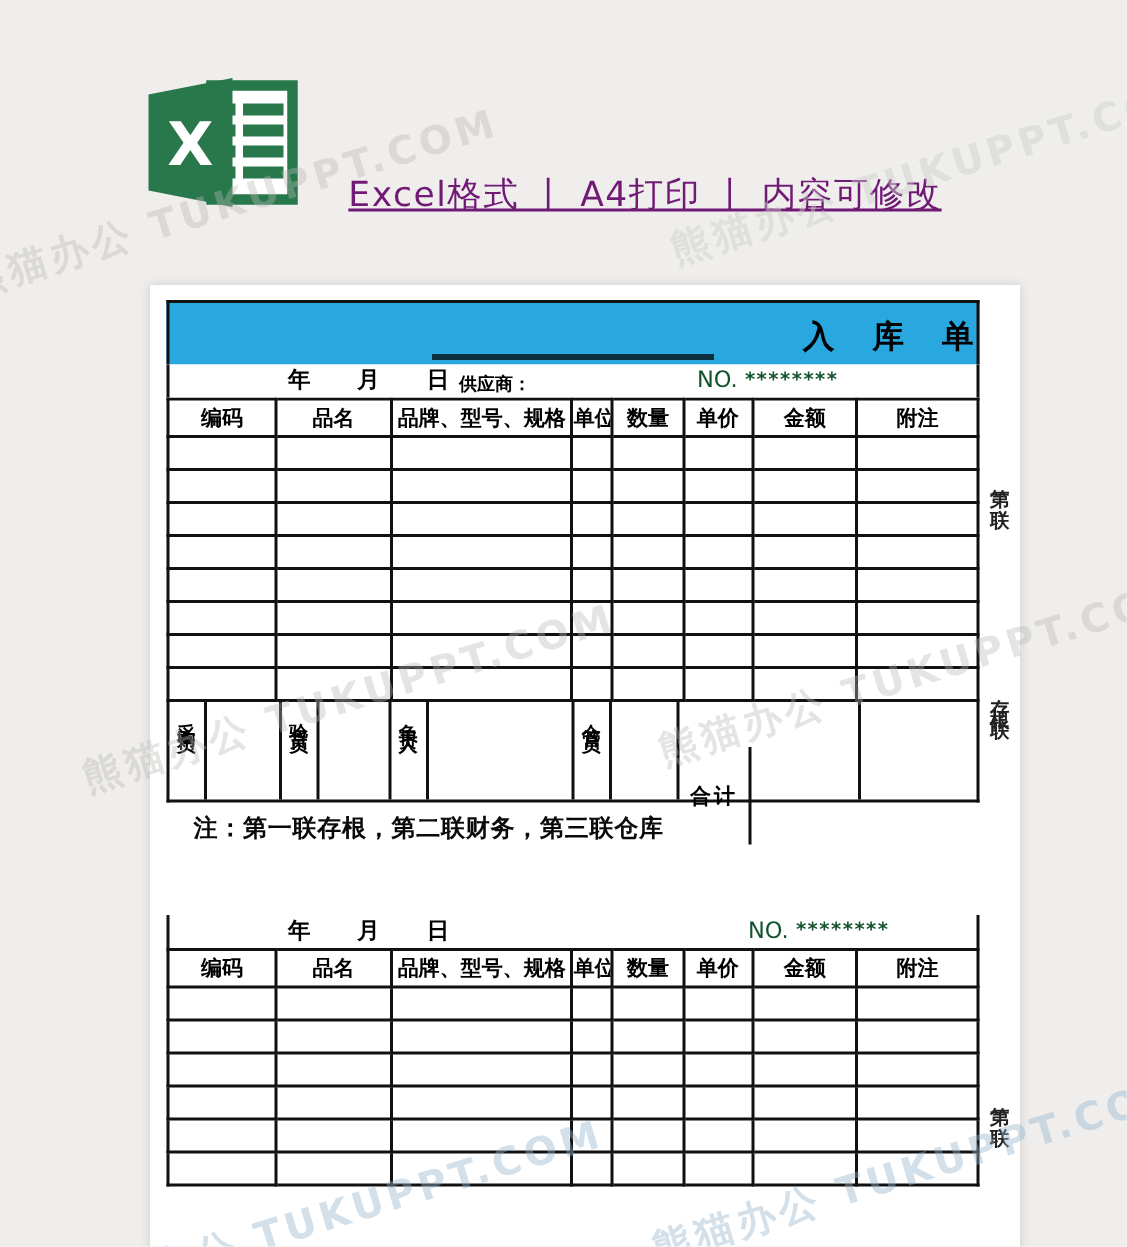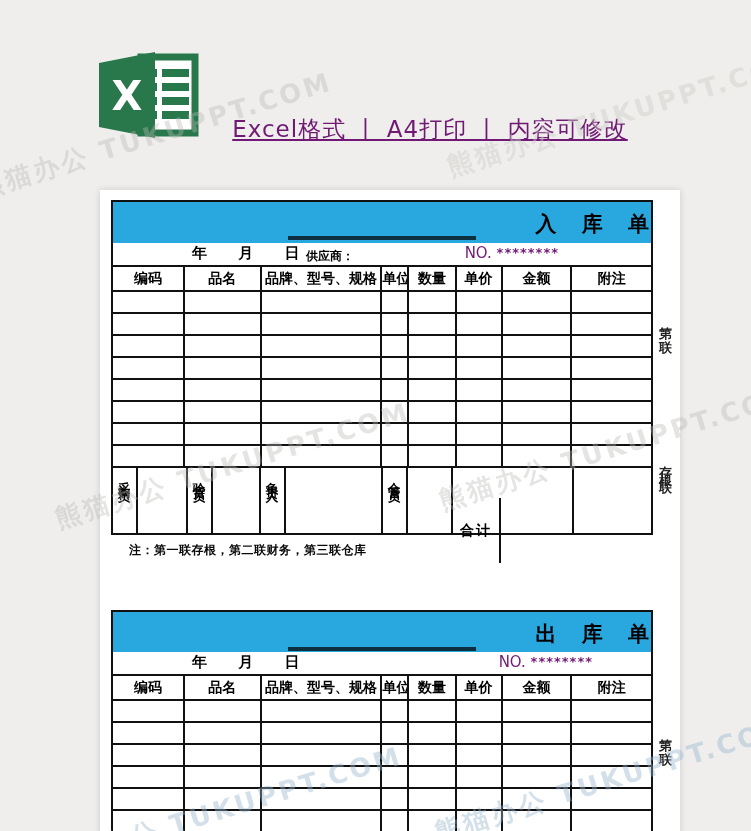--- a/index.html
+++ b/index.html
@@ -52,7 +52,7 @@
   .date-label{position:absolute;left:55px;top:1px;font-size:15px;font-weight:600;
       word-spacing:22px;letter-spacing:2px;color:#000;margin-left:24px;}
   .supplier-label{position:absolute;left:193px;top:5px;font-size:12px;font-weight:700;color:#000;text-align:center;}
-  .no-block{position:absolute;top:1px;font-size:15px;color:#701a75;white-space:nowrap;}
+  .no-block{position:absolute;top:1px;font-size:15px;color:#14532d;white-space:nowrap;}
   .form-in .no-block{right:92px;}
   .form-out .no-block{right:58px;}
   .no-stars{font-weight:800;font-size:13px;letter-spacing:1px;vertical-align:1px;}

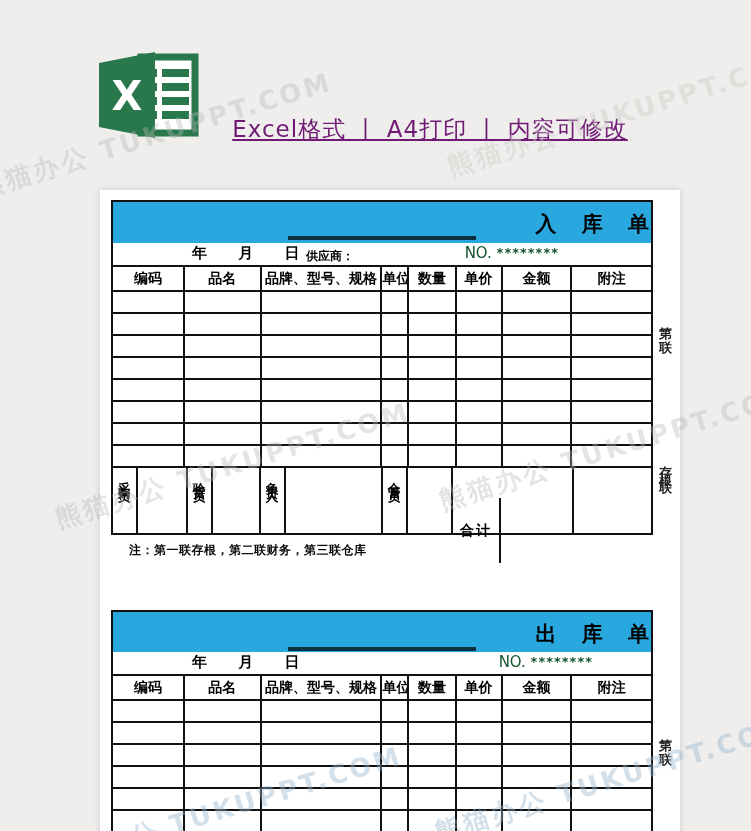--- a/index.html
+++ b/index.html
@@ -70,7 +70,7 @@
   .fcell.total{display:flex;align-items:center;justify-content:center;font-size:14px;
       font-weight:800;letter-spacing:2px;color:#000;margin-top:30px;}
 
-  .note{margin:7px 0 0 18px;font-size:12px;font-weight:600;color:#0a0a0a;letter-spacing:.5px;}
+  .note{margin:7px 0 0 18px;font-size:16px;font-weight:600;color:#0a0a0a;letter-spacing:.5px;}
 
   .side-label{position:absolute;left:556px;writing-mode:vertical-lr;text-orientation:upright;
       font-size:13px;font-weight:600;letter-spacing:7px;color:#222;z-index:3;}

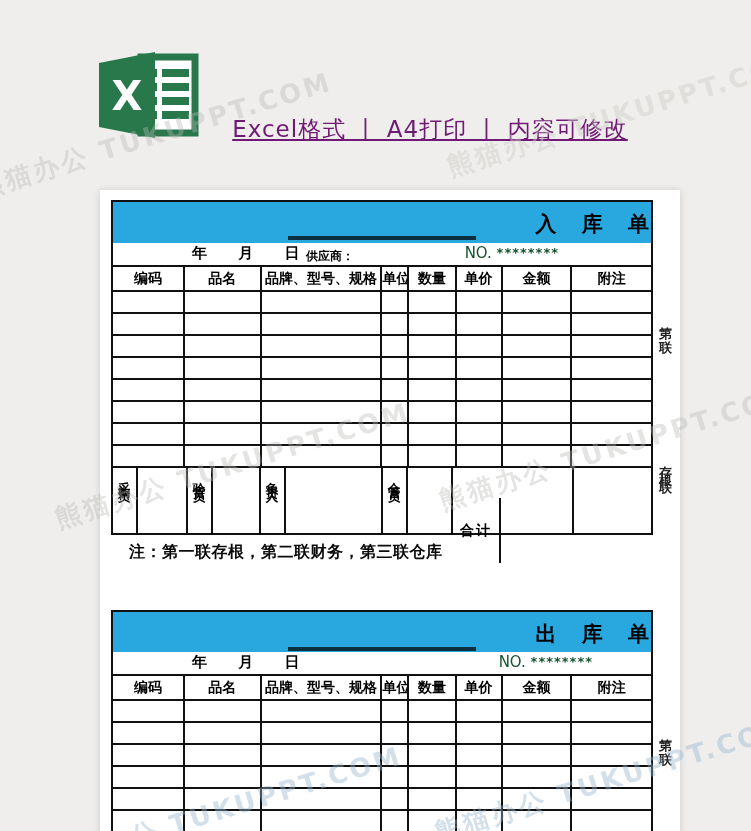--- a/index.html
+++ b/index.html
@@ -232,10 +232,6 @@
     </section>
 
     <section class="form form-out">
-      <div class="titlebar">
-        <span class="form-title">出 库 单</span>
-        <div class="title-underline"></div>
-      </div>
       <div class="inforow">
         <span class="date-label">年 月 日</span>
         <span class="no-block">

